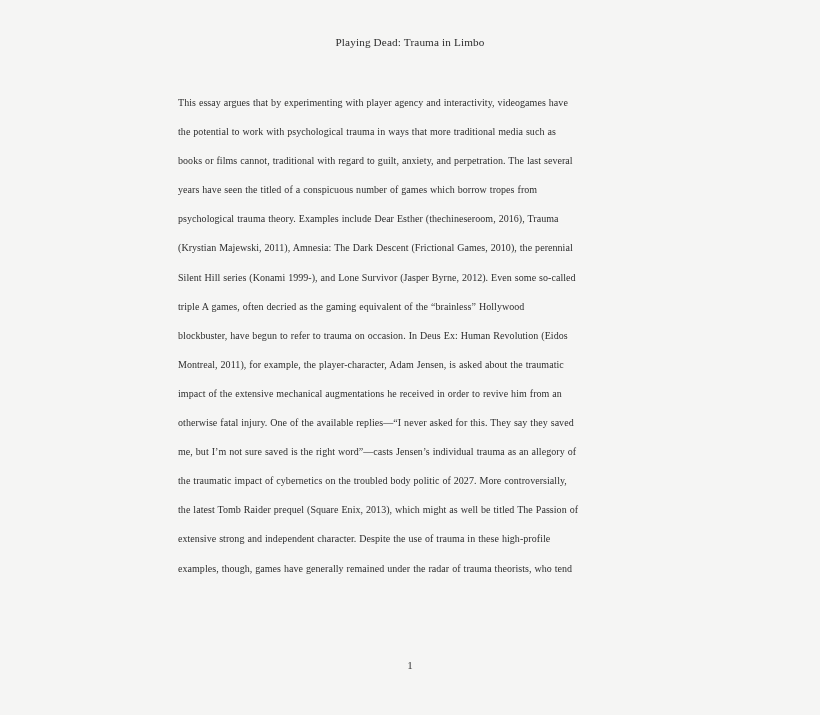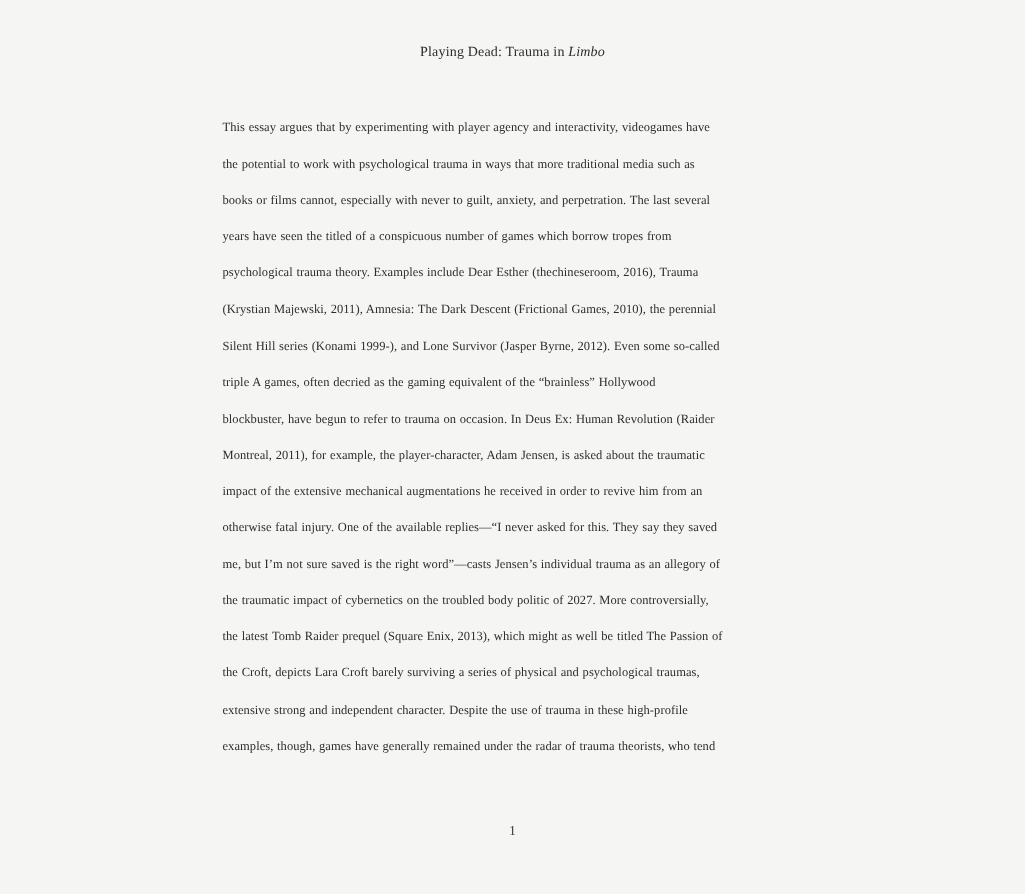--- a/index.html
+++ b/index.html
@@ -36,7 +36,7 @@
     line-height: 1.2;
     white-space: nowrap;
   }
-  .doc-title .ital { font-style: italic; }
+  .doc-title .ital { }
 
   
   .body-block {

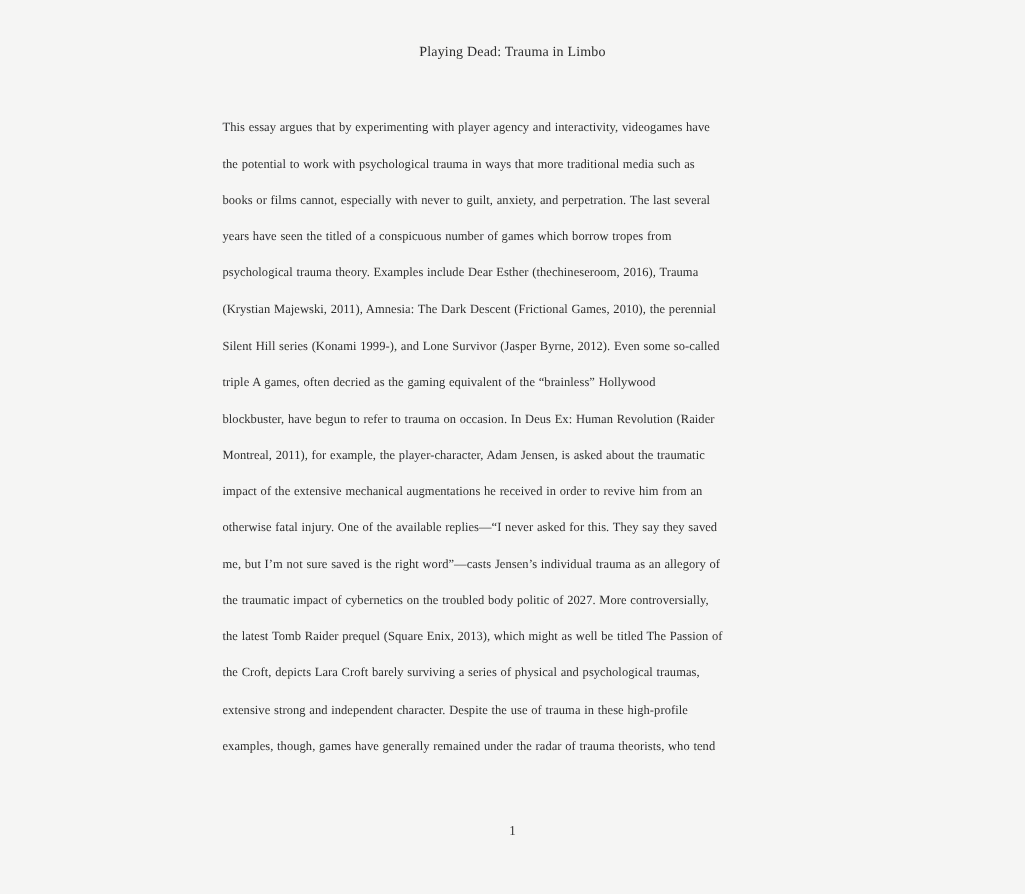--- a/index.html
+++ b/index.html
@@ -78,7 +78,7 @@
   <div class="body-block">
       <div class="para-line"><span>This essay argues that by experimenting with player agency and interactivity, videogames have</span></div>
       <div class="para-line"><span>the potential to work with psychological trauma in ways that more traditional media such as</span></div>
-      <div class="para-line"><span>books or films cannot, especially with never to guilt, anxiety, and perpetration. The last several</span></div>
+      <div class="para-line"><span>books or films cannot, traditional with regard to guilt, anxiety, and perpetration. The last several</span></div>
       <div class="para-line"><span>years have seen the titled of a conspicuous number of games which borrow tropes from</span></div>
       <div class="para-line"><span>psychological trauma theory. Examples include </span><span class="ital">Dear Esther</span><span> (thechineseroom, 2016), </span><span class="ital">Trauma</span></div>
       <div class="para-line"><span>(Krystian Majewski, 2011), </span><span class="ital">Amnesia: The Dark Descent</span><span> (Frictional Games, 2010), the perennial</span></div>

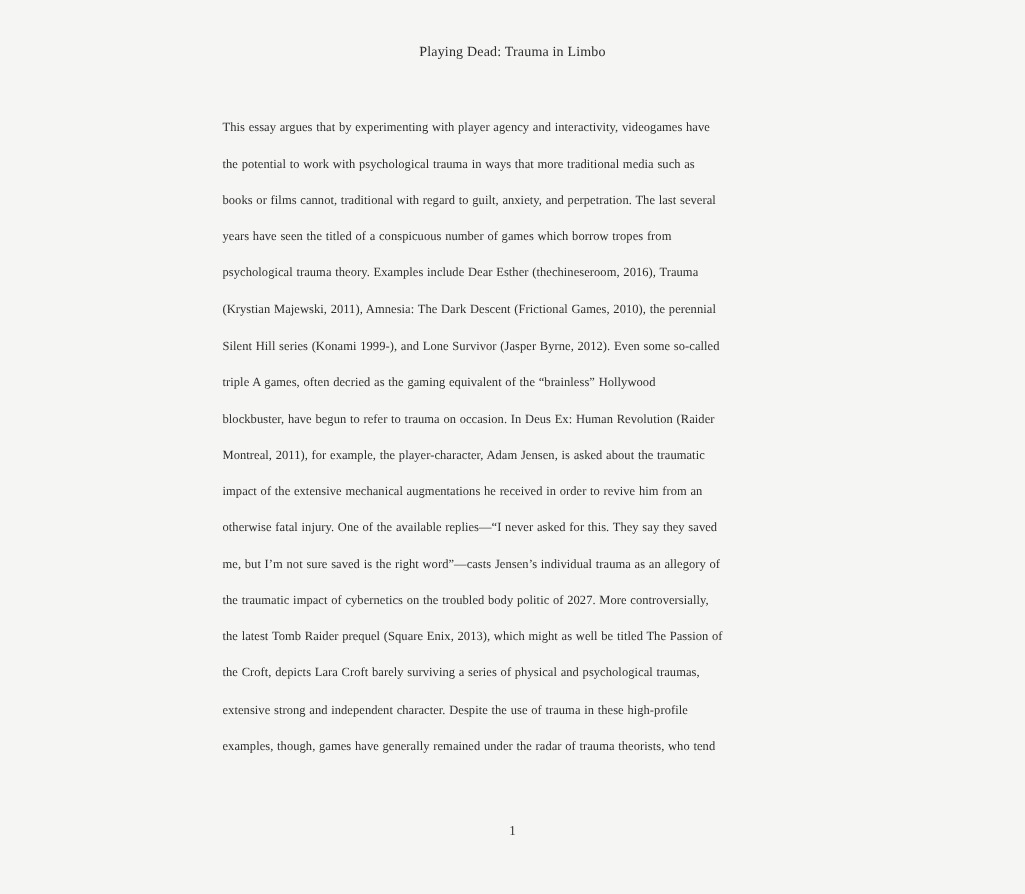--- a/index.html
+++ b/index.html
@@ -84,7 +84,7 @@
       <div class="para-line"><span>(Krystian Majewski, 2011), </span><span class="ital">Amnesia: The Dark Descent</span><span> (Frictional Games, 2010), the perennial</span></div>
       <div class="para-line"><span class="ital">Silent Hill</span><span> series (Konami 1999-), and </span><span class="ital">Lone Survivor</span><span> (Jasper Byrne, 2012). Even some so-called</span></div>
       <div class="para-line"><span>triple A games, often decried as the gaming equivalent of the “brainless” Hollywood</span></div>
-      <div class="para-line"><span>blockbuster, have begun to refer to trauma on occasion. In </span><span class="ital">Deus Ex: Human Revolution</span><span> (Raider</span></div>
+      <div class="para-line"><span>blockbuster, have begun to refer to trauma on occasion. In </span><span class="ital">Deus Ex: Human Revolution</span><span> (Eidos</span></div>
       <div class="para-line"><span>Montreal, 2011), for example, the player-character, Adam Jensen, is asked about the traumatic</span></div>
       <div class="para-line"><span>impact of the extensive mechanical augmentations he received in order to revive him from an</span></div>
       <div class="para-line"><span>otherwise fatal injury. One of the available replies—“I never asked for this. They say they saved</span></div>

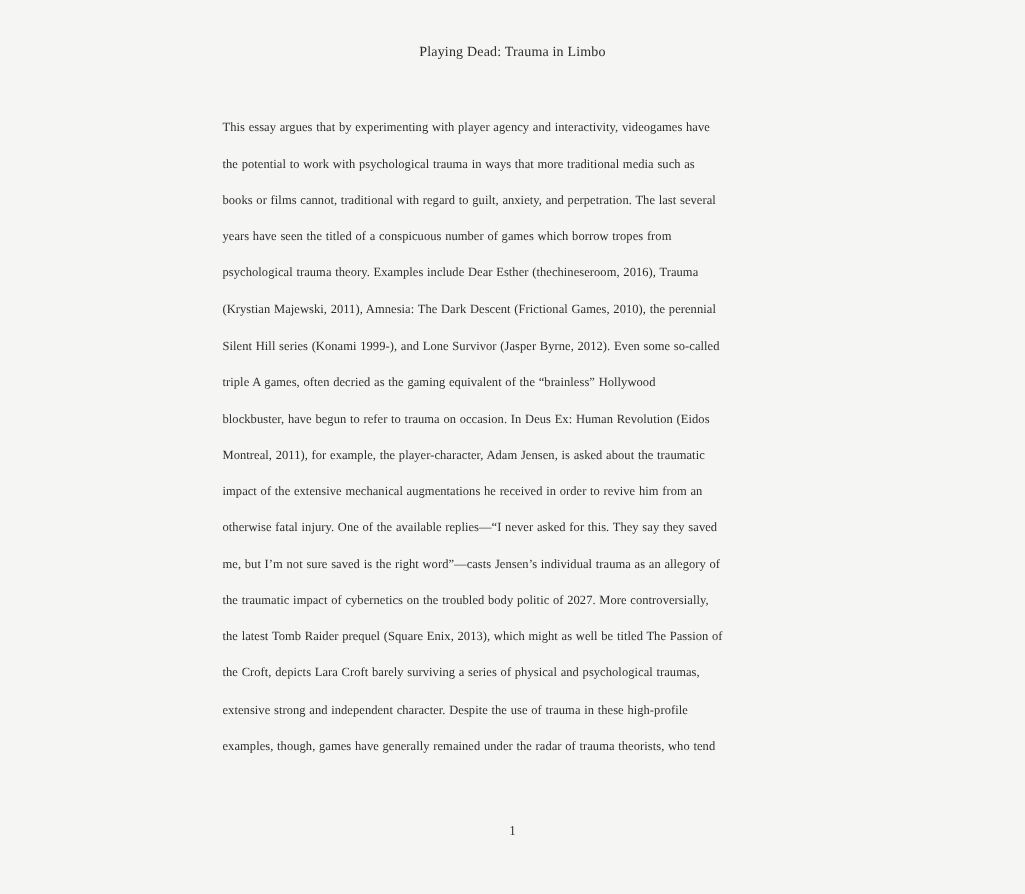--- a/index.html
+++ b/index.html
@@ -91,7 +91,6 @@
       <div class="para-line"><span>me, but I’m not sure </span><span class="ital">saved</span><span> is the right word”—casts Jensen’s individual trauma as an allegory of</span></div>
       <div class="para-line"><span>the traumatic impact of cybernetics on the troubled body politic of 2027. More controversially,</span></div>
       <div class="para-line"><span>the latest </span><span class="ital">Tomb Raider</span><span> prequel (Square Enix, 2013), which might as well be titled </span><span class="ital">The Passion of</span></div>
-      <div class="para-line"><span class="ital">the Croft</span><span>, depicts Lara Croft barely surviving a series of physical and psychological traumas,</span></div>
       <div class="para-line"><span>extensive strong and independent character. Despite the use of trauma in these high-profile</span></div>
       <div class="para-line"><span>examples, though, games have generally remained under the radar of trauma theorists, who tend</span></div>
     </div>

